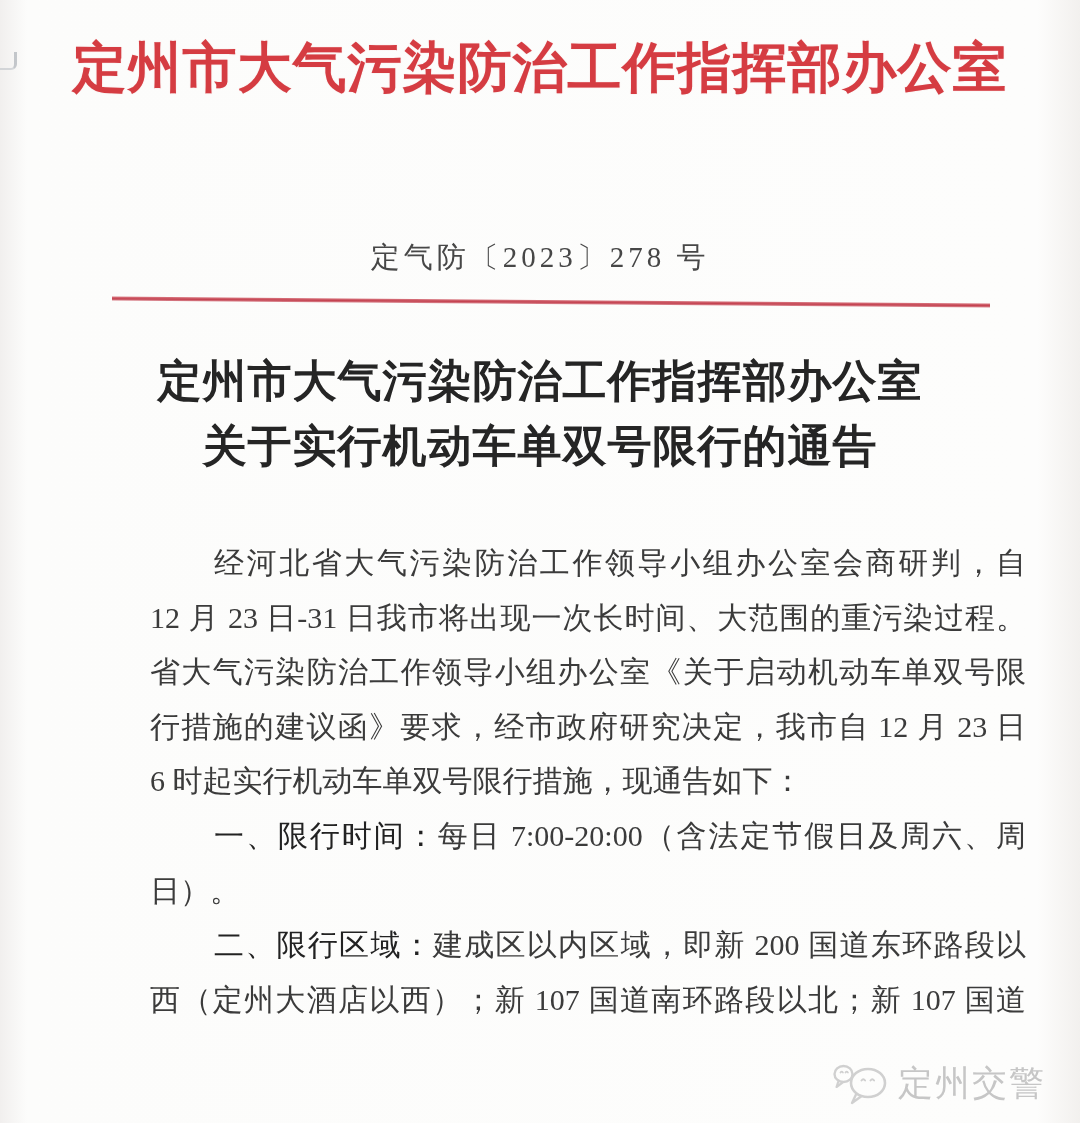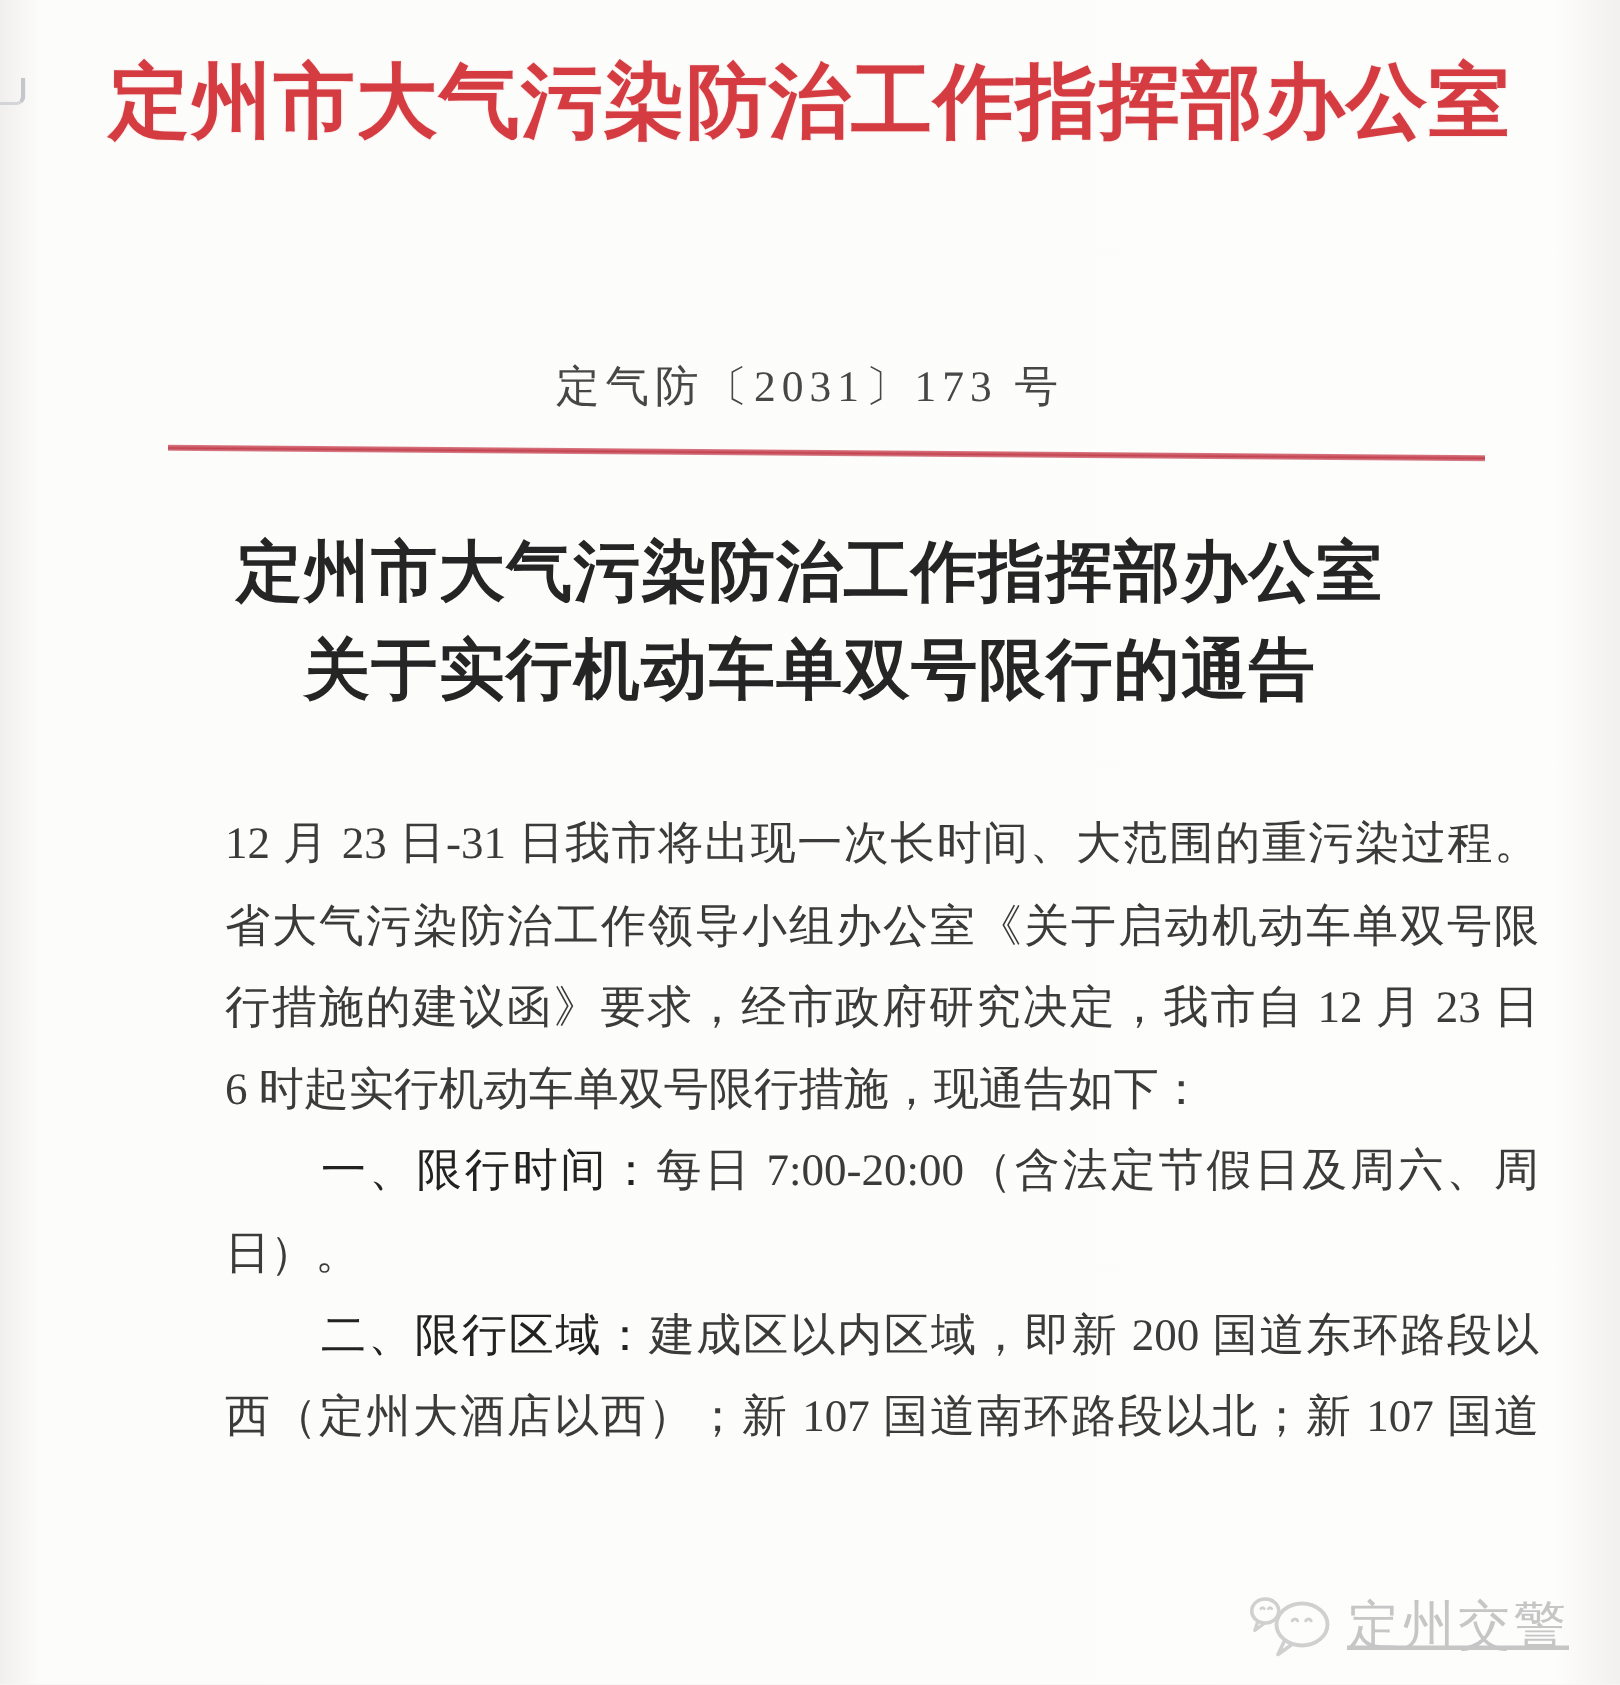--- a/index.html
+++ b/index.html
@@ -100,7 +100,7 @@
 
   <div class="letterhead">定州市大气污染防治工作指挥部办公室</div>
 
-  <div class="doc-number">定气防〔2031〕173 号</div>
+  <div class="doc-number">定气防〔2023〕278 号</div>
 
   <div class="red-line"></div>
 

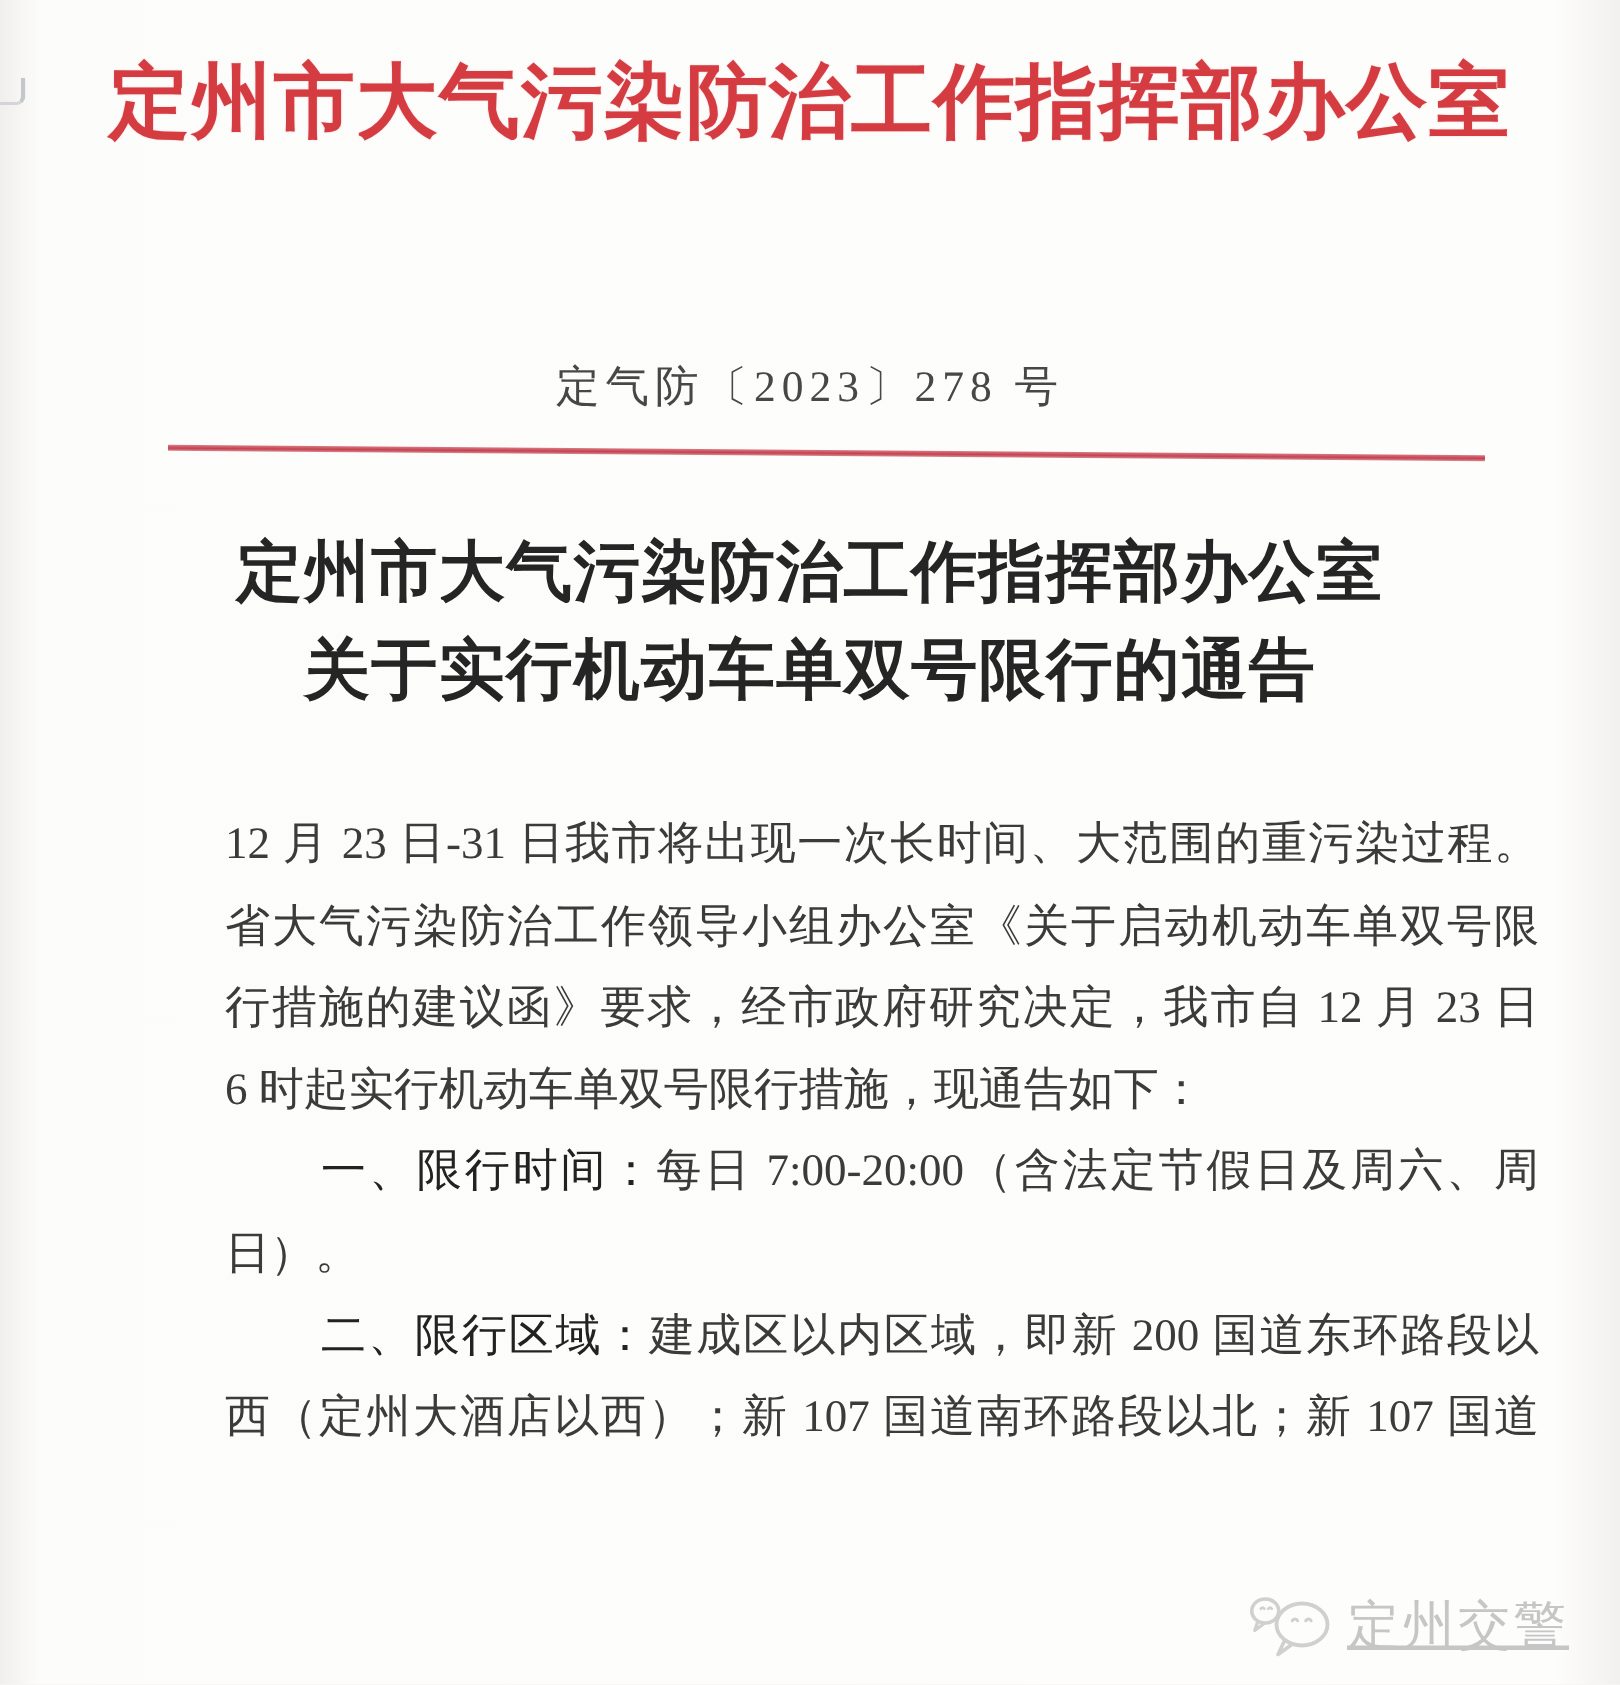--- a/index.html
+++ b/index.html
@@ -110,6 +110,7 @@
   </div>
 
   <div class="body-text">
+    <div class="line justify indent">经河北省大气污染防治工作领导小组办公室会商研判，自</div>
     <div class="line justify">12 月 23 日-31 日我市将出现一次长时间、大范围的重污染过程。</div>
     <div class="line justify">省大气污染防治工作领导小组办公室《关于启动机动车单双号限</div>
     <div class="line justify">行措施的建议函》要求，经市政府研究决定，我市自 12 月 23 日</div>

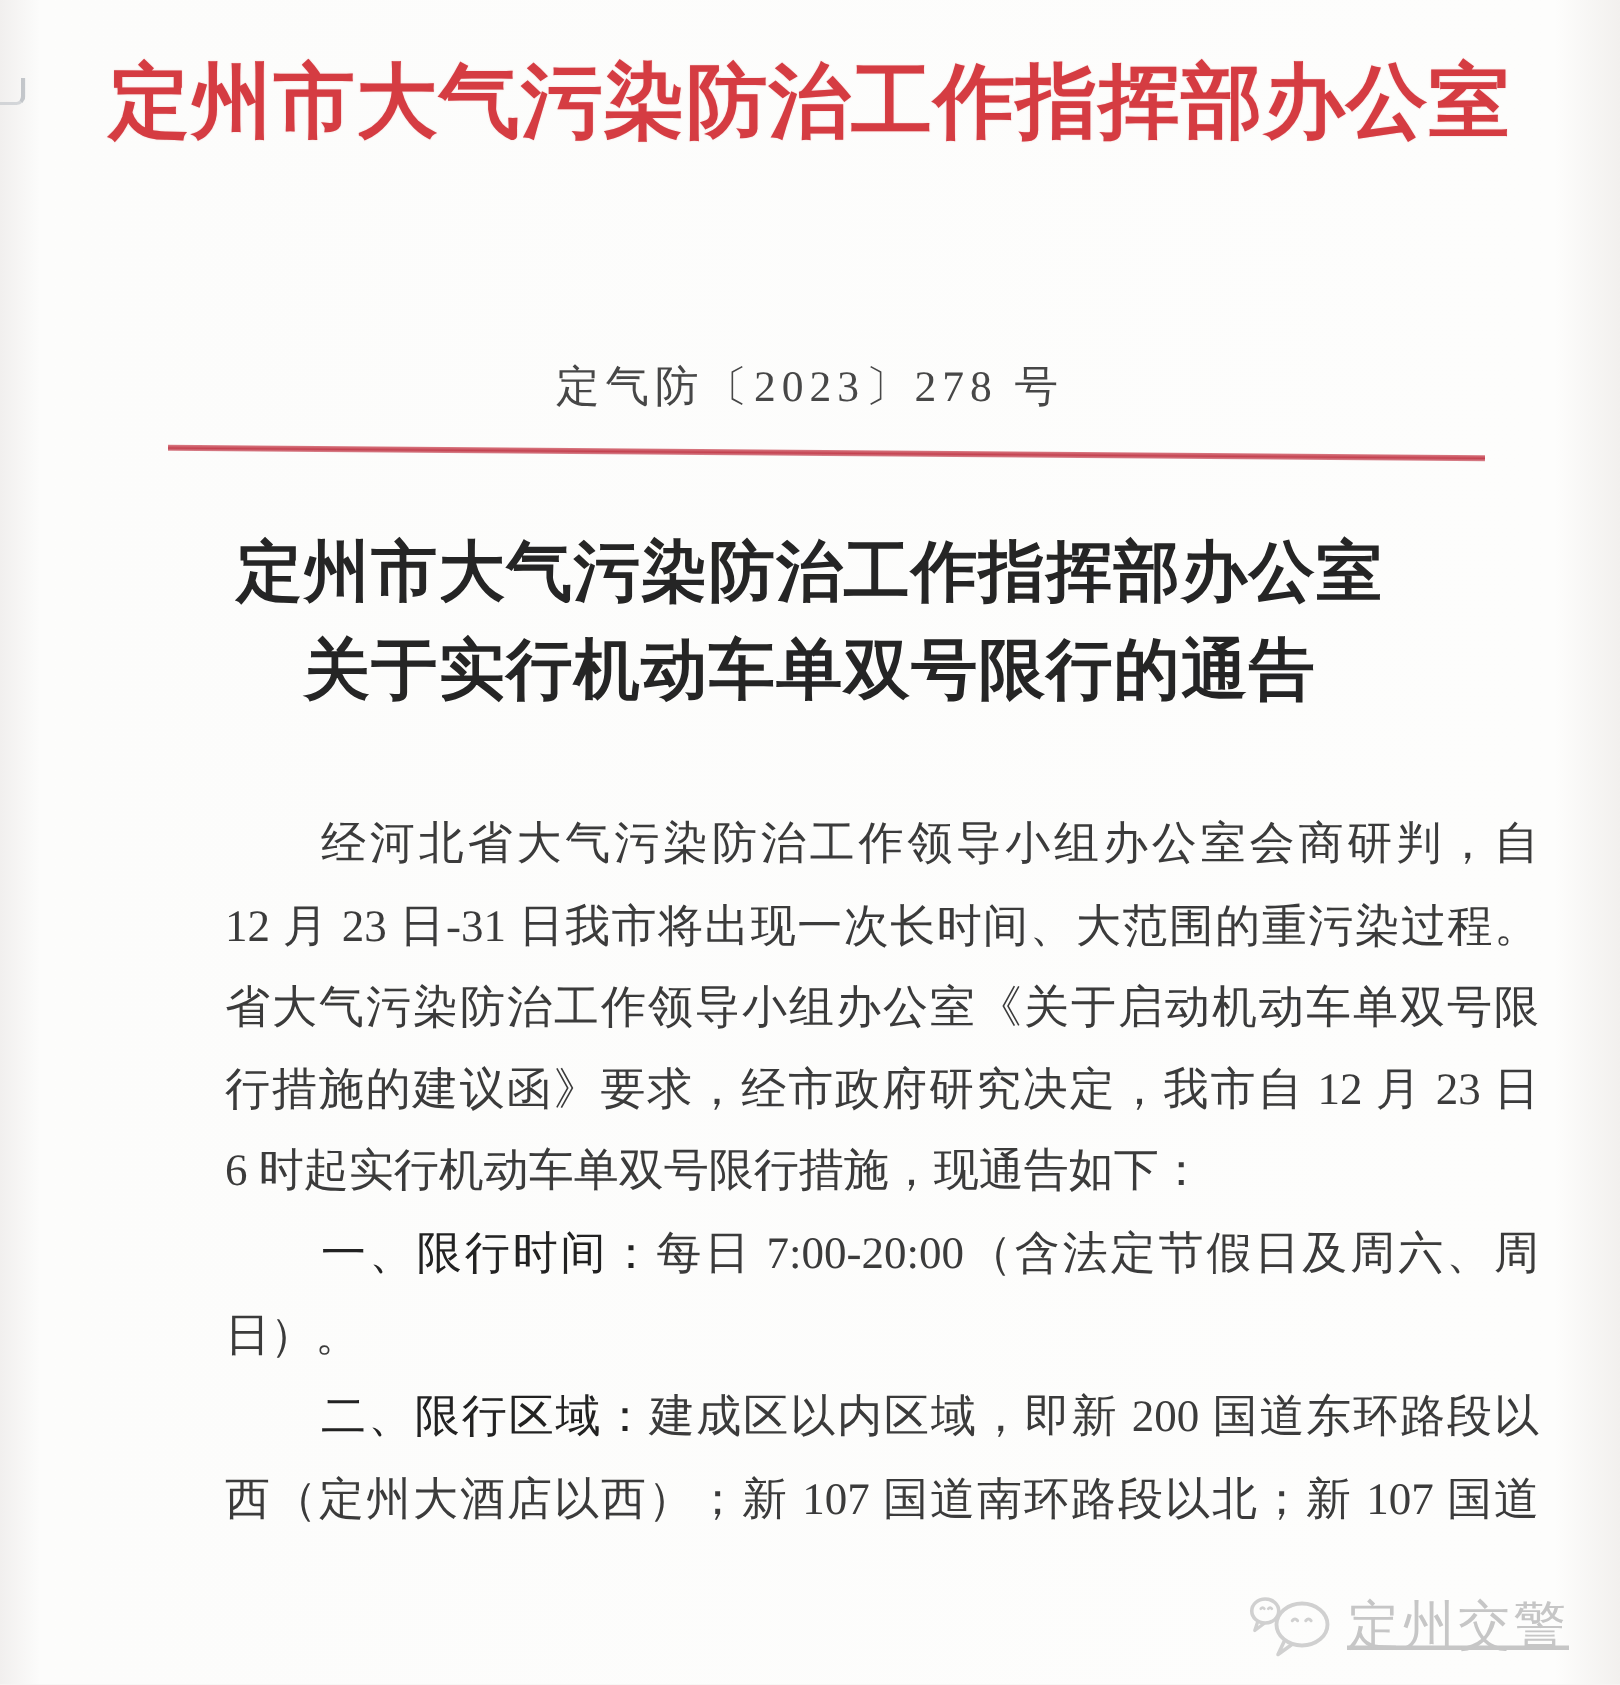--- a/index.html
+++ b/index.html
@@ -87,7 +87,6 @@
     font-family: "Liberation Sans", sans-serif;
     user-select: none;
     white-space: nowrap;
-    text-decoration: underline;
   }
   .watermark svg { display: block; opacity: .85; }
 </style>

